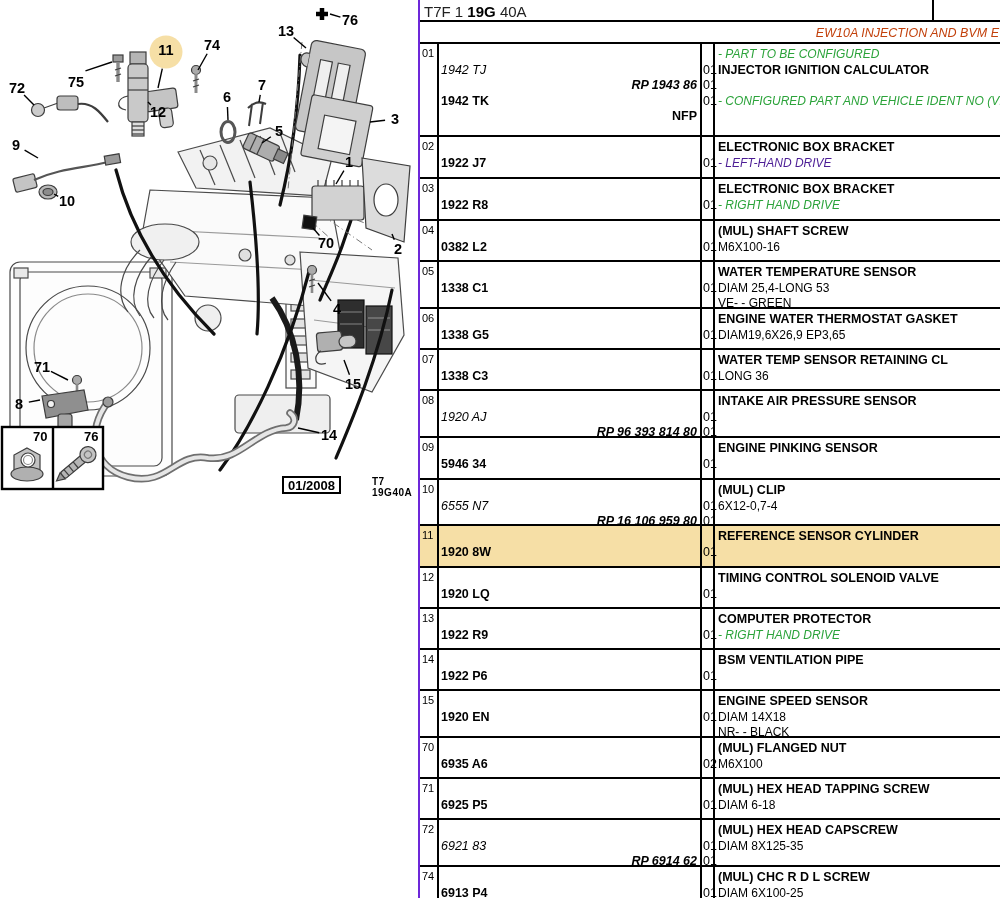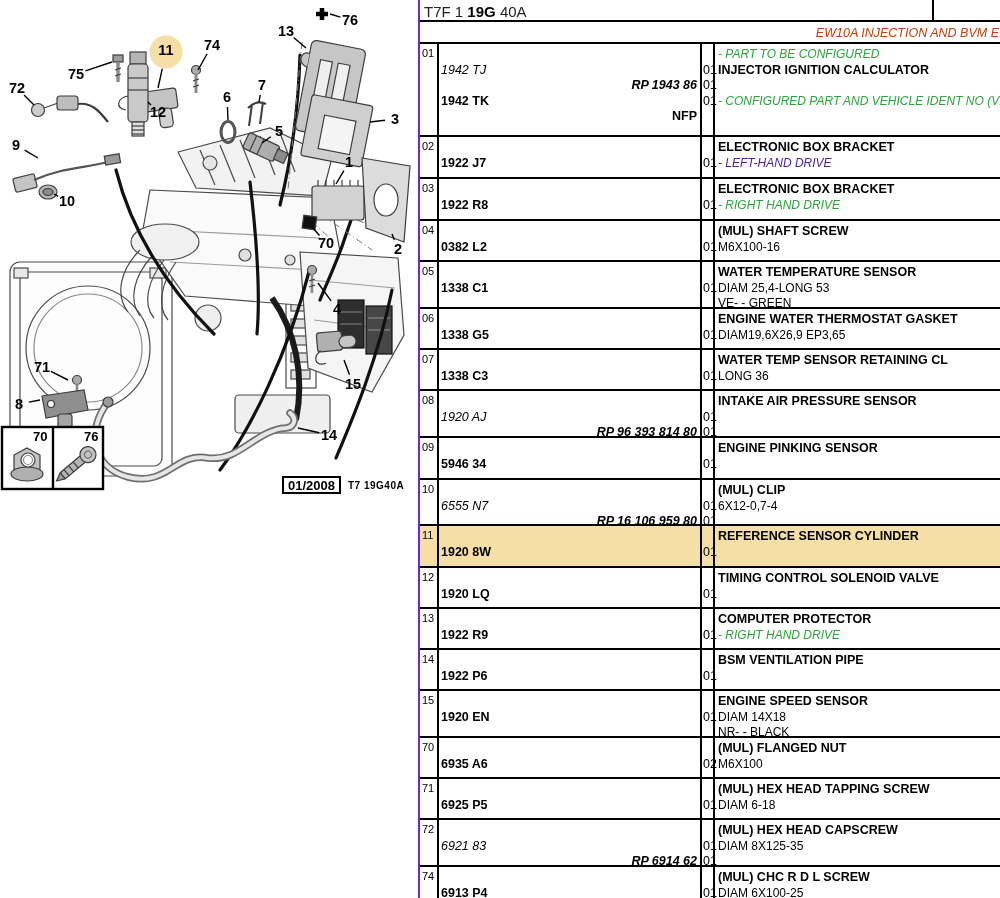--- a/index.html
+++ b/index.html
@@ -272,7 +272,7 @@
       </svg>
 
     <div id="callout-layer">
-        <div class="callout" style="left: 76px; top: 74px;">75</div>
+        <div class="callout" style="left: 76px; top: 82px;">75</div>
         <div class="callout" style="left: 166px; top: 52px; background: rgb(246, 223, 166); width: 33px; height: 33px; text-align: center; line-height: 29px; padding: 0px;">11</div>
         <div class="callout" style="left: 212px; top: 45px;">74</div>
         <div class="callout" style="left: 286px; top: 31px;">13</div>

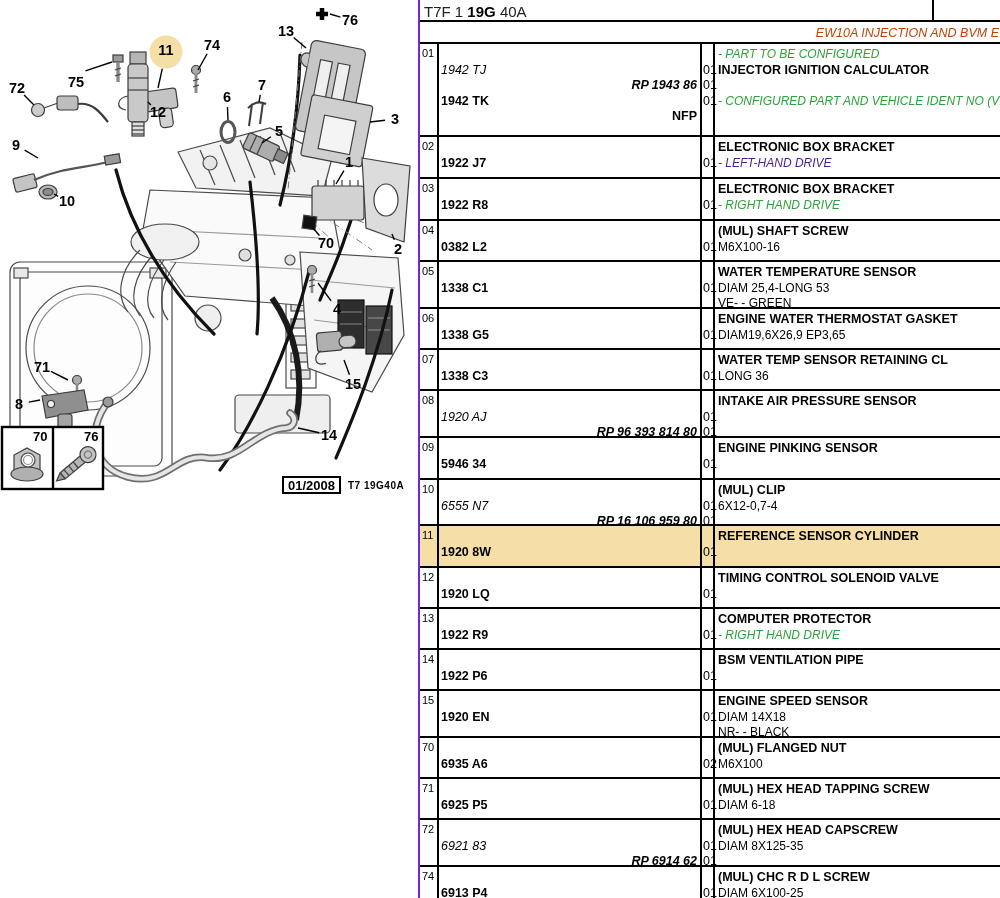--- a/index.html
+++ b/index.html
@@ -17,7 +17,7 @@
     padding:2px 3px; border-radius:50%;
   }
   .inset-label { position:absolute; font-weight:bold; font-size:13px; z-index:5; }
-  #stamp { position:absolute; left:282px; top:476px; display:flex; align-items:center; z-index:5; }
+  #stamp { position:absolute; left:282px; top:476px; display:flex; align-items:flex-start; z-index:5;gap:24px; }
   #stamp-date { border:2px solid #000; font-weight:bold; font-size:13px; padding:0 4px; height:18px; line-height:15px; }
   #stamp-code { font-weight:bold; font-size:10px; margin-left:7px; letter-spacing:0.5px; }
   

